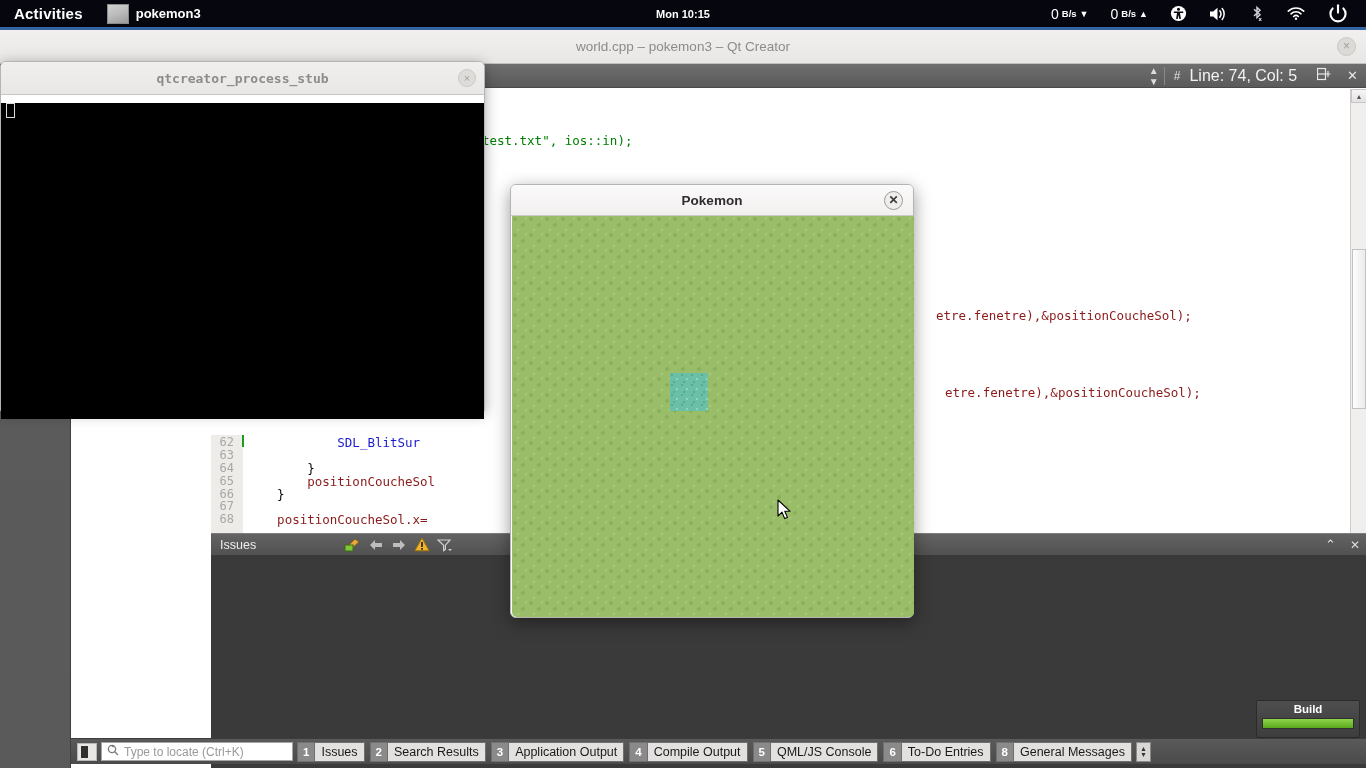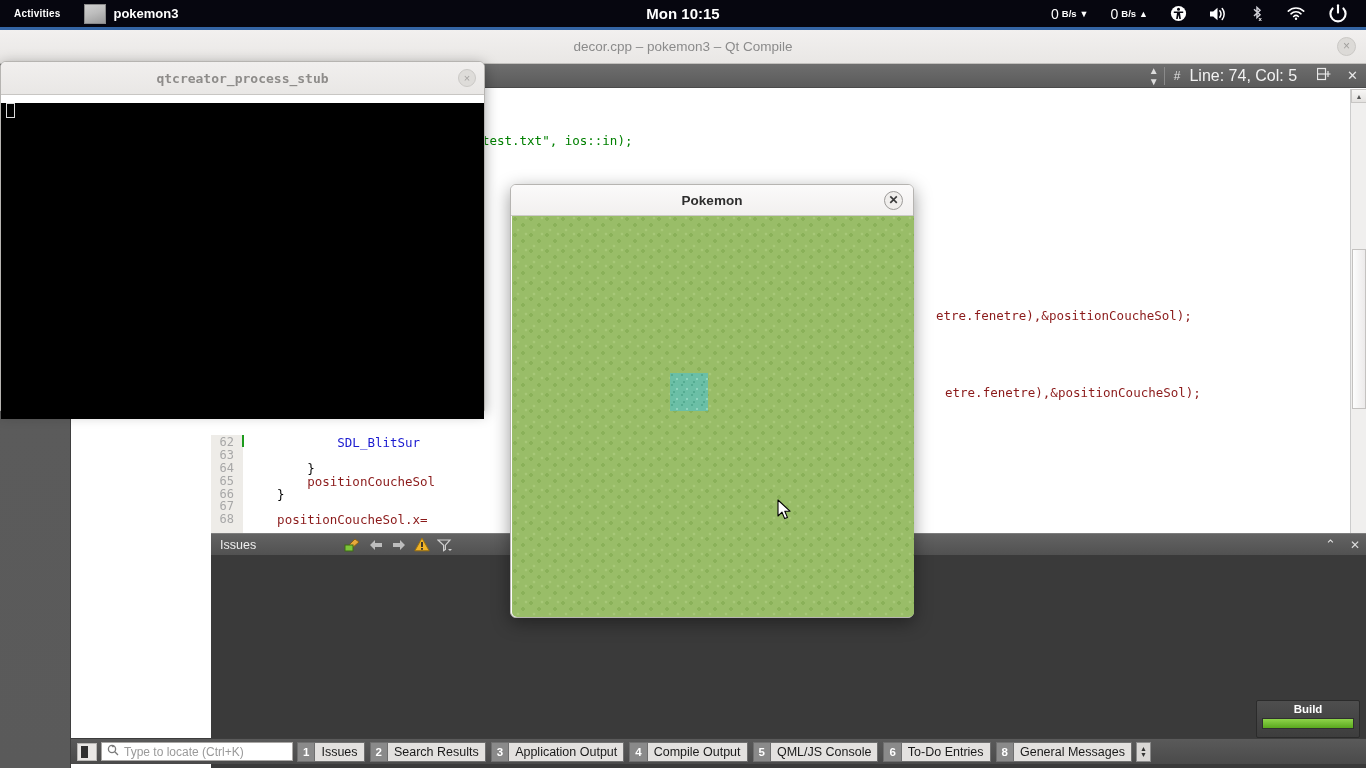--- a/index.html
+++ b/index.html
@@ -18,7 +18,7 @@
     font-size:13px; font-weight:bold;
     border-bottom:3px solid #3465a4;
   }
-  #topbar .activities { padding:0 14px; font-size:10px; letter-spacing:.2px; }
+  #topbar .activities { padding:0 14px; font-size:15px; letter-spacing:.2px; }
   #topbar .winbtn { display:flex; align-items:center; gap:7px; padding:0 10px; }
   #topbar .winicon {
     width:22px; height:20px;

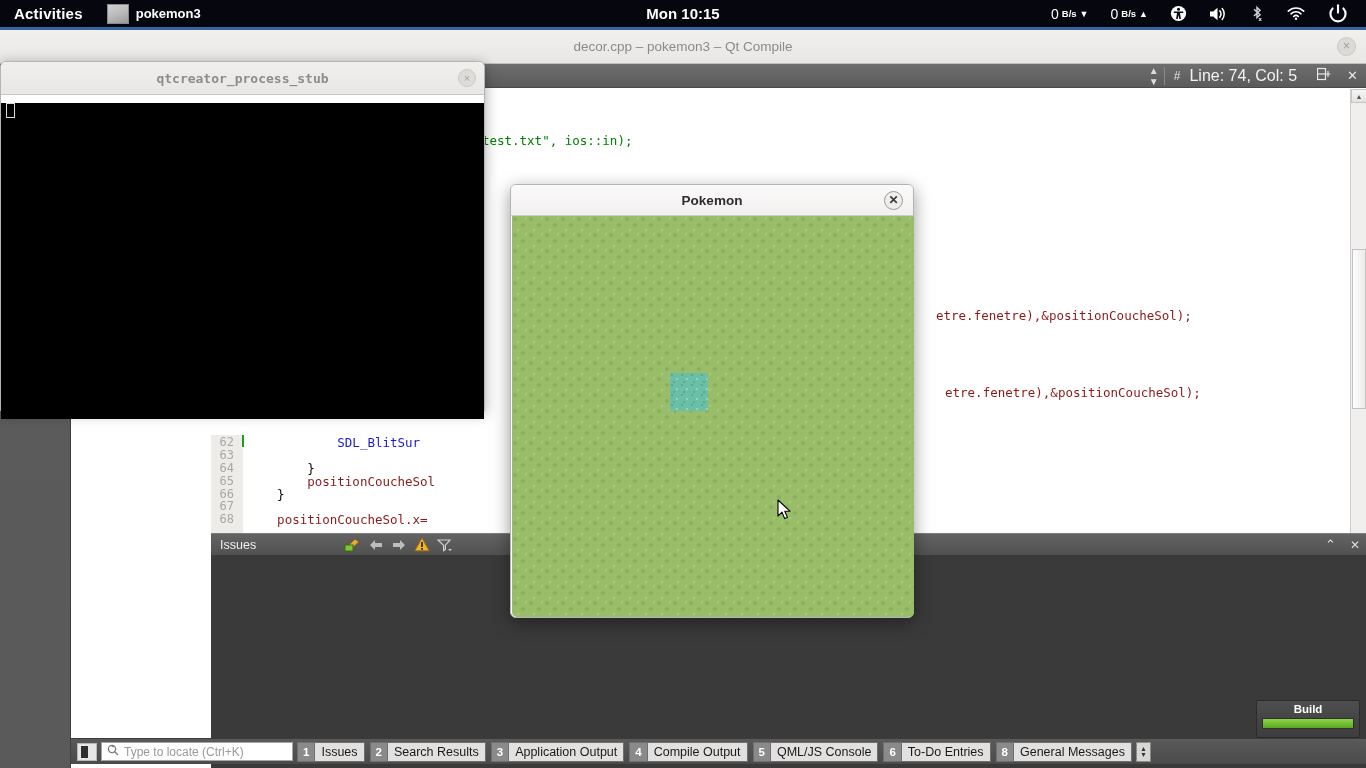--- a/index.html
+++ b/index.html
@@ -27,7 +27,7 @@
   }
   #topbar .clock {
     position:absolute; left:0; right:0; text-align:center;
-    font-size:15px; pointer-events:none;
+    font-size:11px; pointer-events:none;
   }
   #tray {
     position:absolute; right:6px; top:0; height:27px;

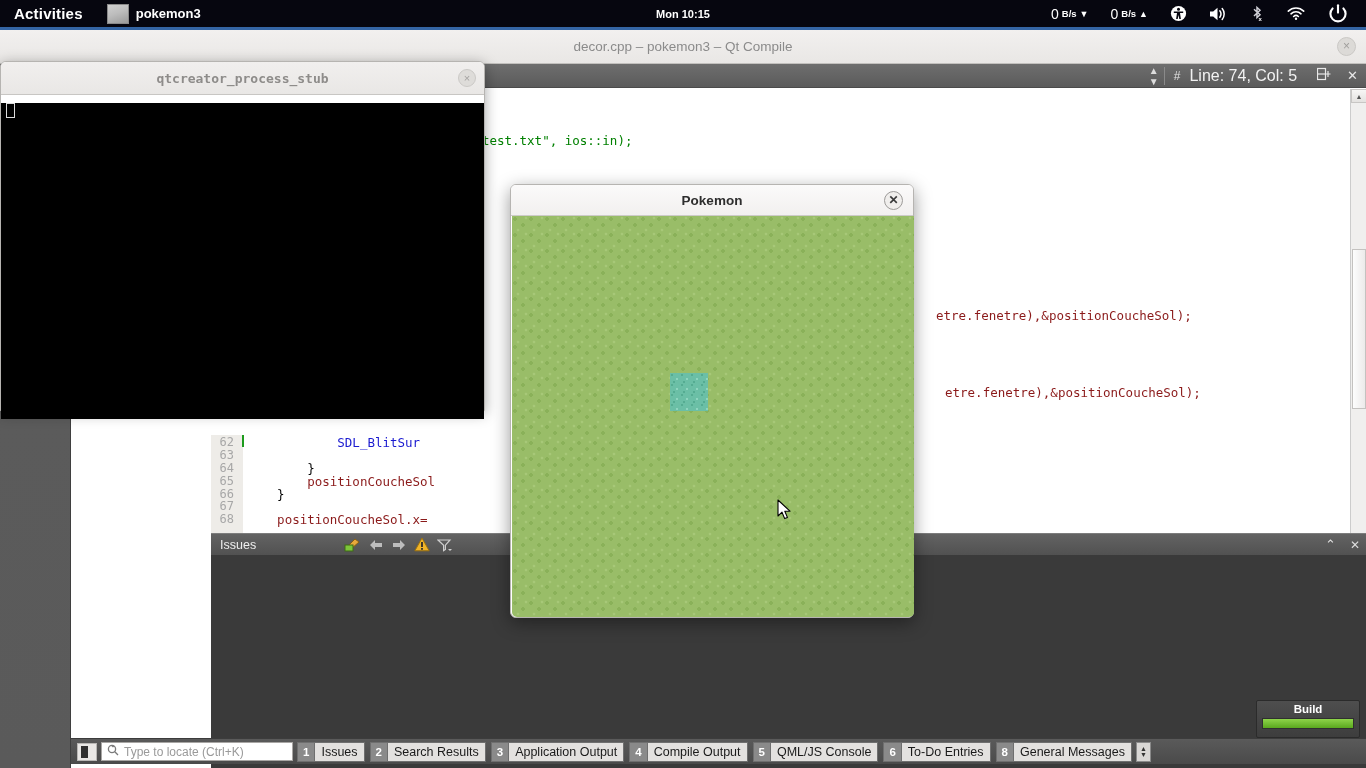--- a/index.html
+++ b/index.html
@@ -343,7 +343,7 @@
   <div id="qt">
 
     <div id="qt-titlebar">
-      <span id="qt-title">decor.cpp – pokemon3 – Qt Compile</span>
+      <span id="qt-title">world.cpp – pokemon3 – Qt Creator</span>
       <span id="qt-close">×</span>
     </div>
 

